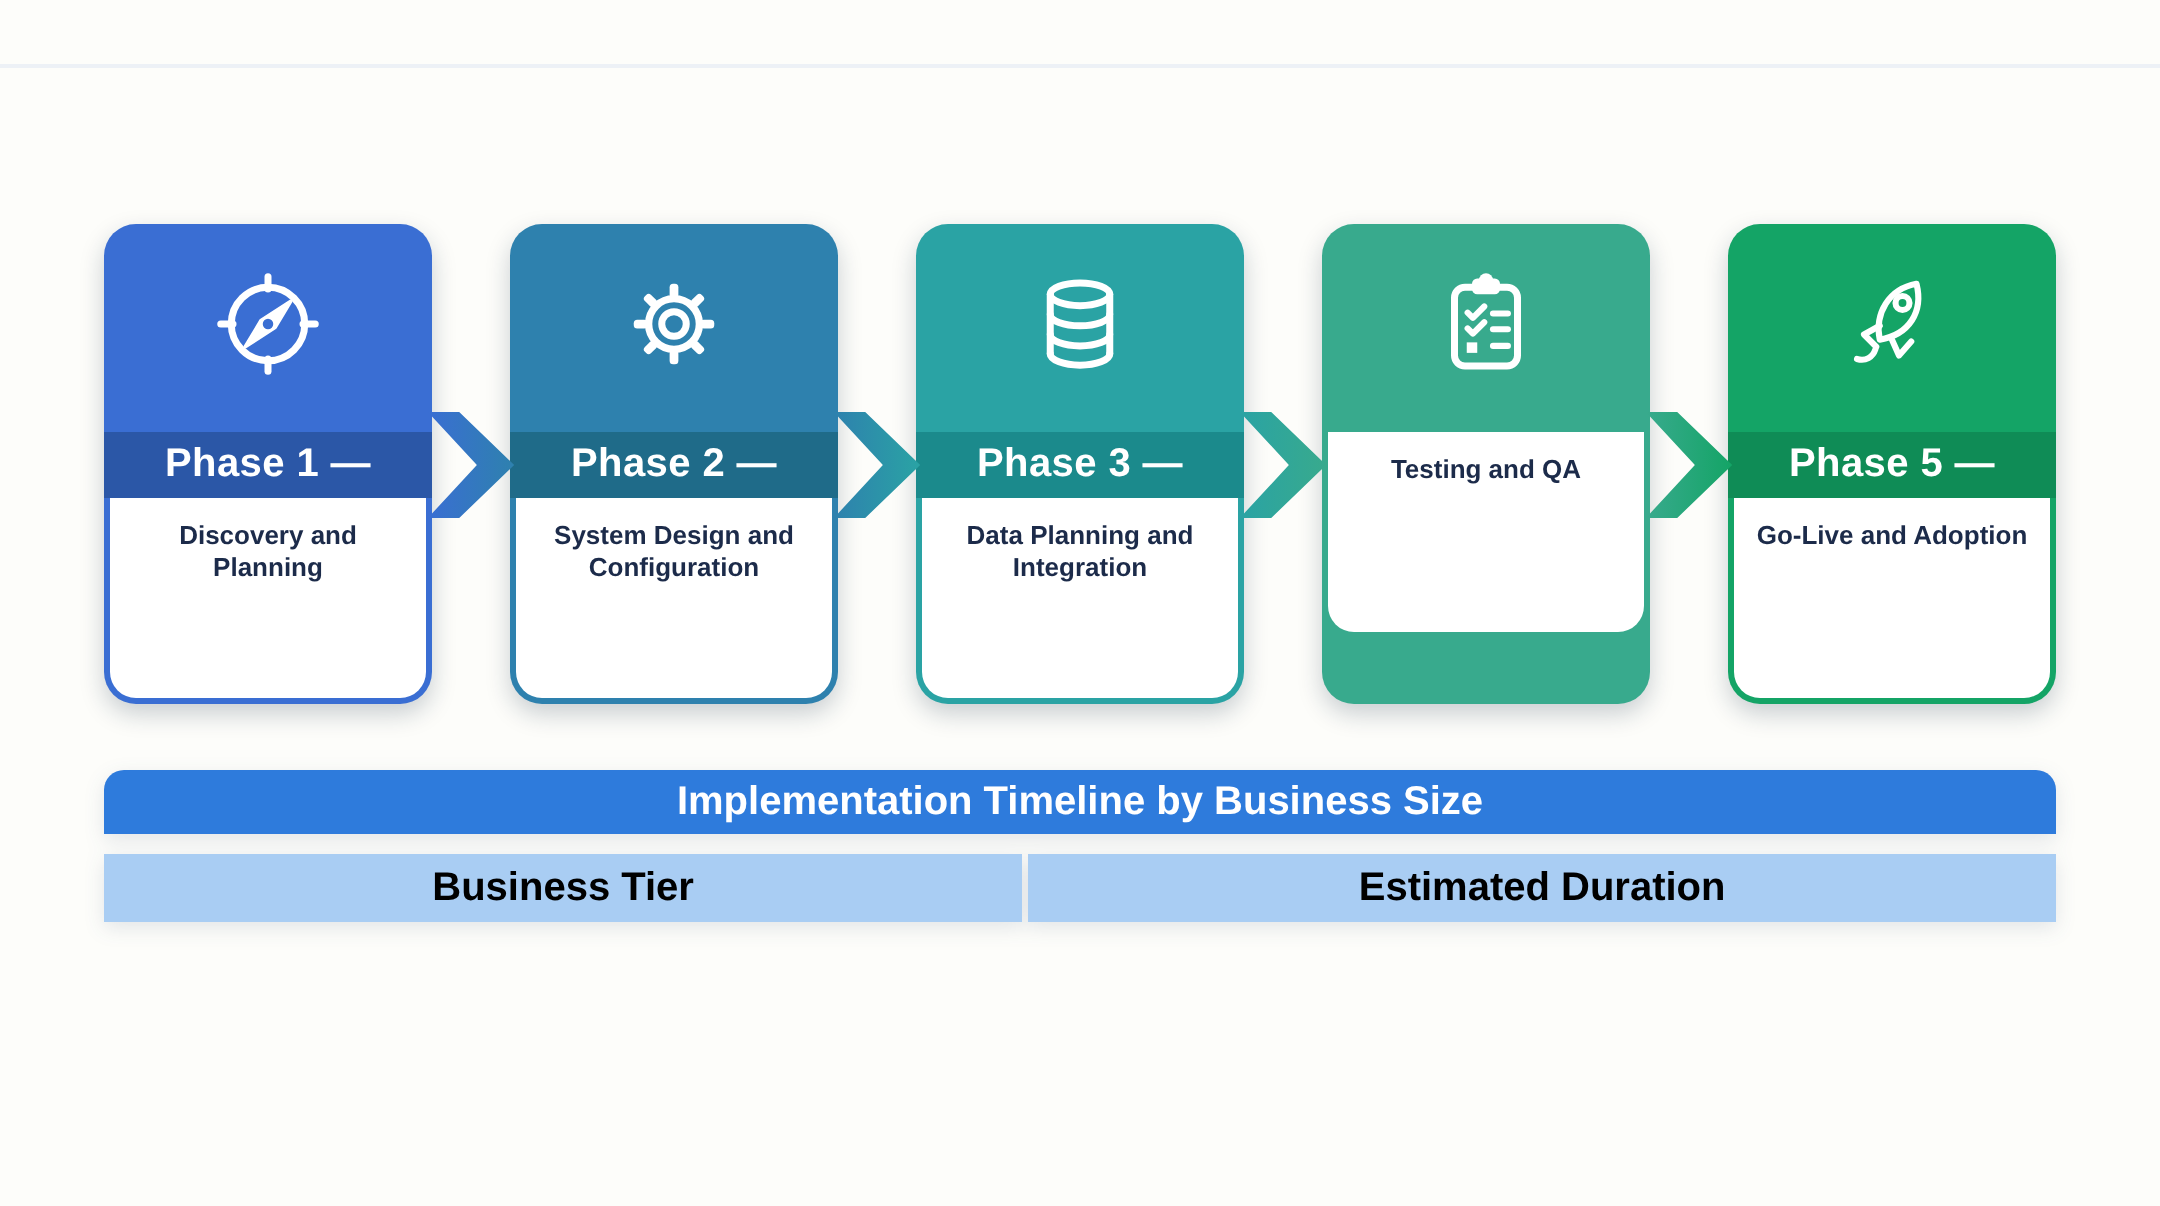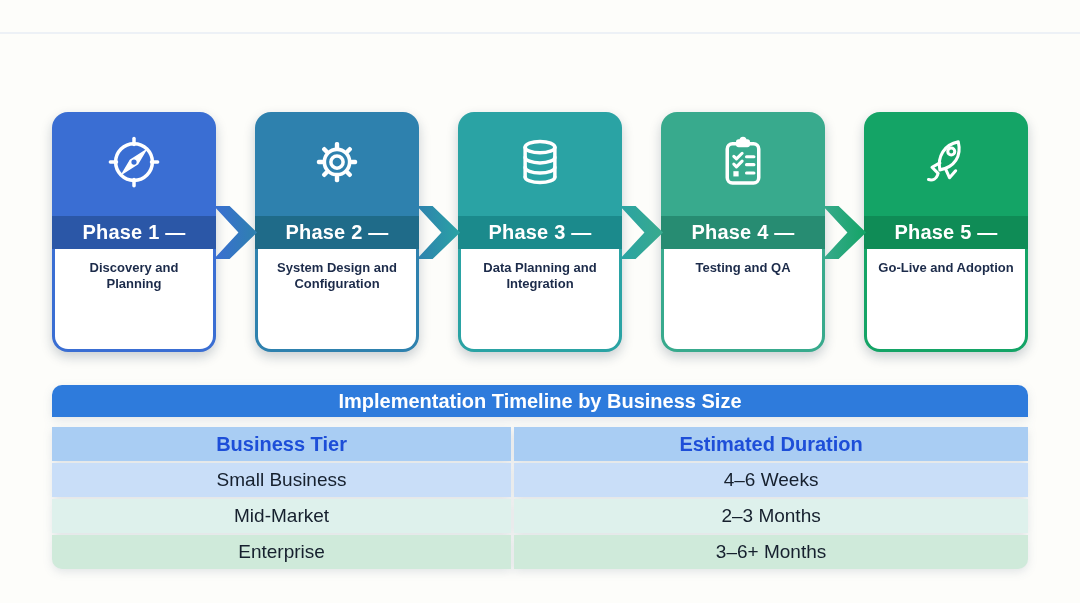--- a/index.html
+++ b/index.html
@@ -157,7 +157,6 @@
     <path d="M36 44.5 h8.5" stroke-width="3.5"></path>
             </svg></span>
         </div>
-    <div class="card-bar">Phase 4 —</div>
     <div class="card-body">Testing and QA</div>
   </div>
 <div class="arrow-slot">

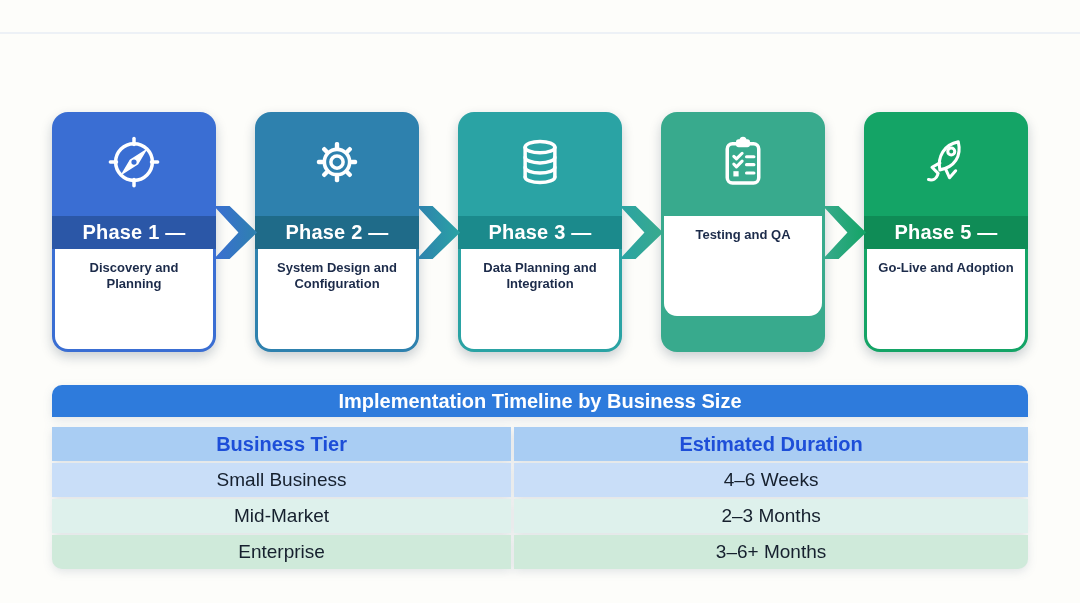--- a/index.html
+++ b/index.html
@@ -34,7 +34,7 @@
             font-size:19px; color:#16202e; }
   .t-cell.c1 { width:486px; }
   .t-cell.c2 { width:544px; }
-  .t-row.head .t-cell { font-weight:700; font-size:20px; color:#1d4ed8; }
+  .t-row.head .t-cell { font-weight:700; font-size:20px; color:#000000; }
   .t-row.last { margin-bottom:0; }
   .t-row.last .c1 { border-radius:0 0 0 10px; }
   .t-row.last .c2 { border-radius:0 0 10px 0; }

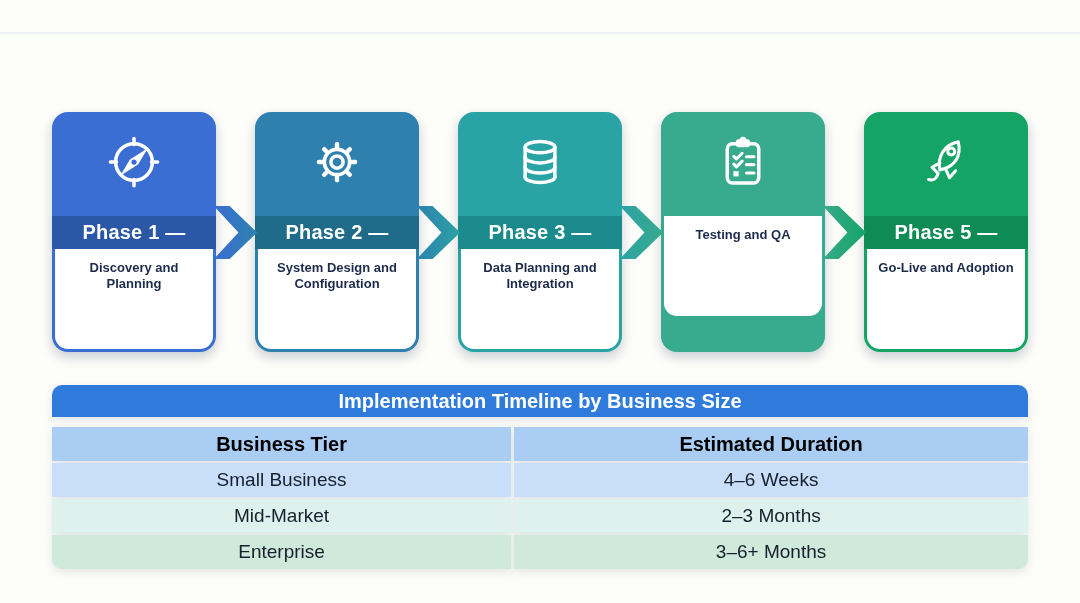--- a/index.html
+++ b/index.html
@@ -191,22 +191,6 @@
       <div class="t-cell c1" style="background: rgb(169, 205, 243);">Business Tier</div>
       <div class="t-cell c2" style="background: rgb(169, 205, 243);">Estimated Duration</div>
     </div>
-    <div id="t-body">
-  <div class="t-row">
-    <div class="t-cell c1" style="background: rgb(201, 222, 248);">Small Business</div>
-    <div class="t-cell c2" style="background: rgb(201, 222, 248);">4–6 Weeks</div>
-  </div>
-
-  <div class="t-row">
-    <div class="t-cell c1" style="background: rgb(222, 241, 236);">Mid-Market</div>
-    <div class="t-cell c2" style="background: rgb(222, 241, 236);">2–3 Months</div>
-  </div>
-
-  <div class="t-row last">
-    <div class="t-cell c1" style="background: rgb(207, 234, 218);">Enterprise</div>
-    <div class="t-cell c2" style="background: rgb(207, 234, 218);">3–6+ Months</div>
-  </div>
-</div>
   </div>
 </div>
 

